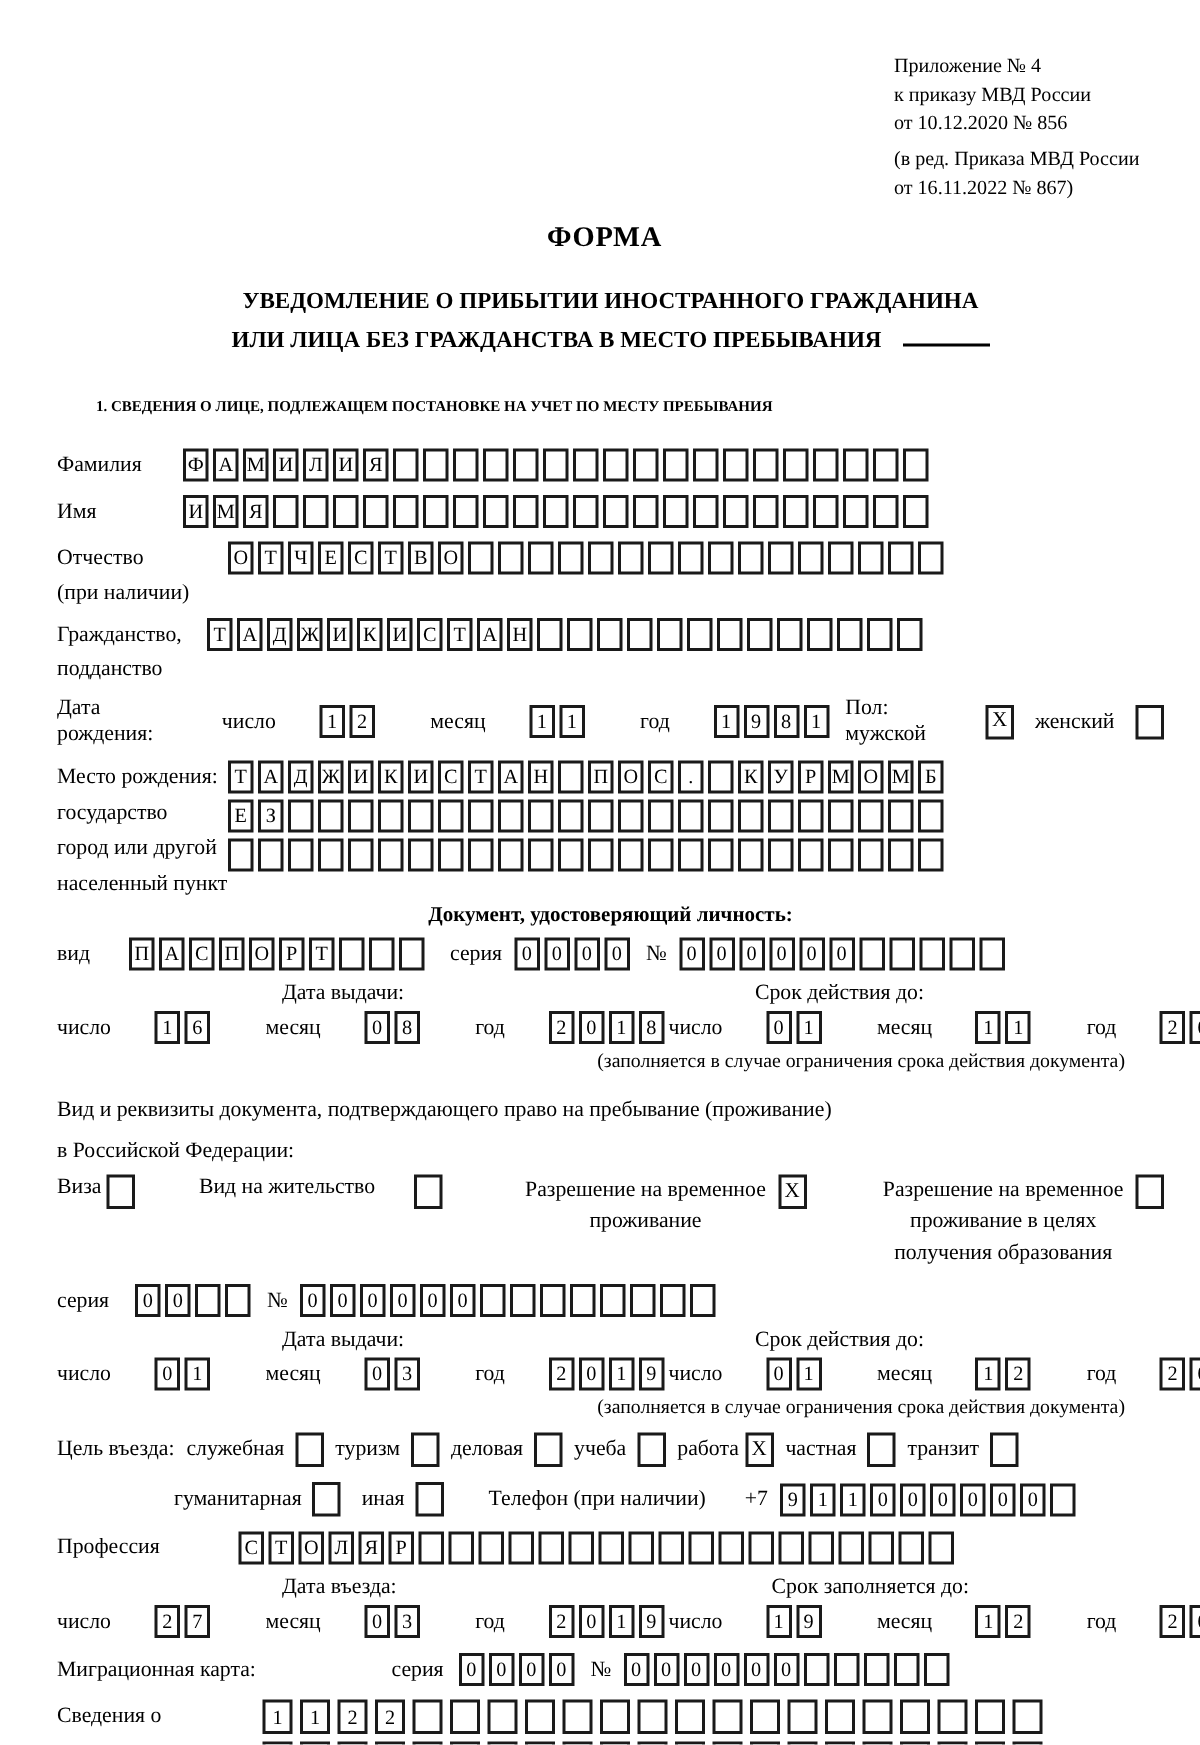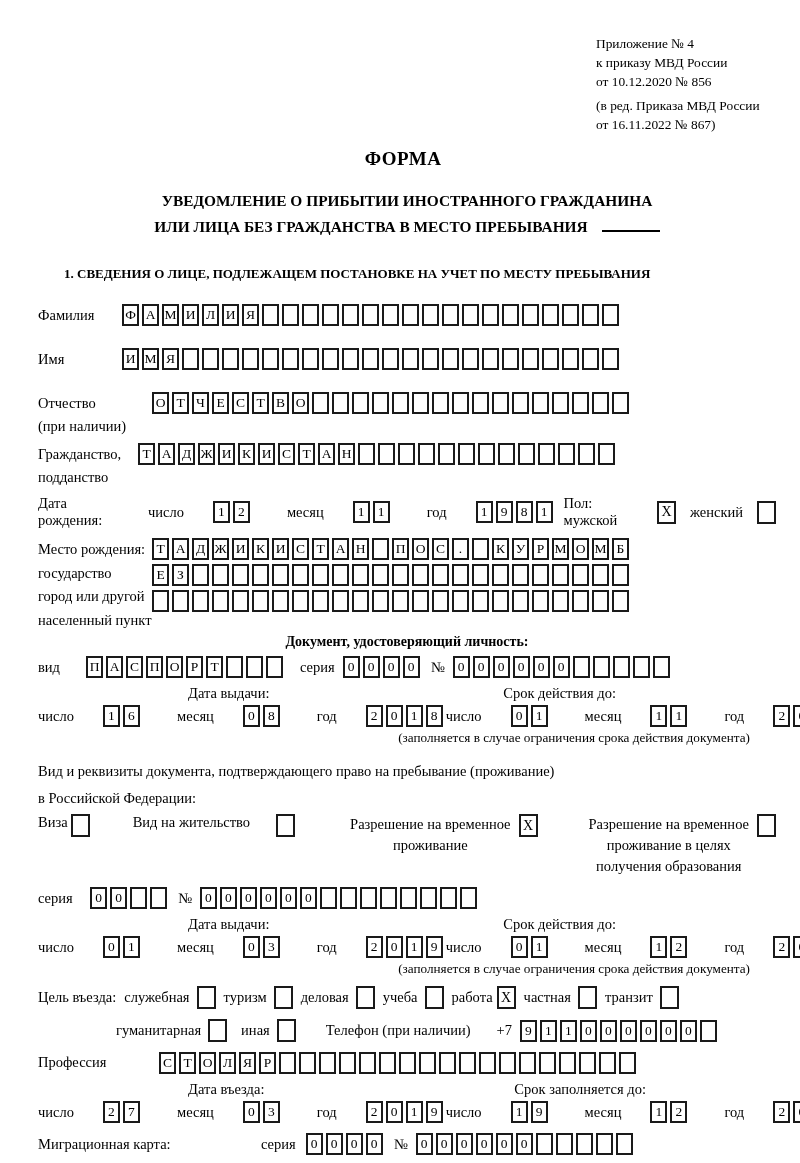--- a/index.html
+++ b/index.html
@@ -16,7 +16,7 @@
   .title { text-align:center; font-weight:bold; font-size:15.4px; line-height:26px; margin-top:18px; }
   .uline { display:inline-block; width:58px; border-bottom:2px solid #000; margin-left:14px; }
 
-  .sec-heading { margin:26px 0 0 26px; font-weight:bold; font-size:13px; }
+  .sec-heading { margin:26px 0 0 26px; font-weight:bold; font-size:10px; }
 
   
   .frow { display:flex; align-items:flex-start; margin-top:21px; }

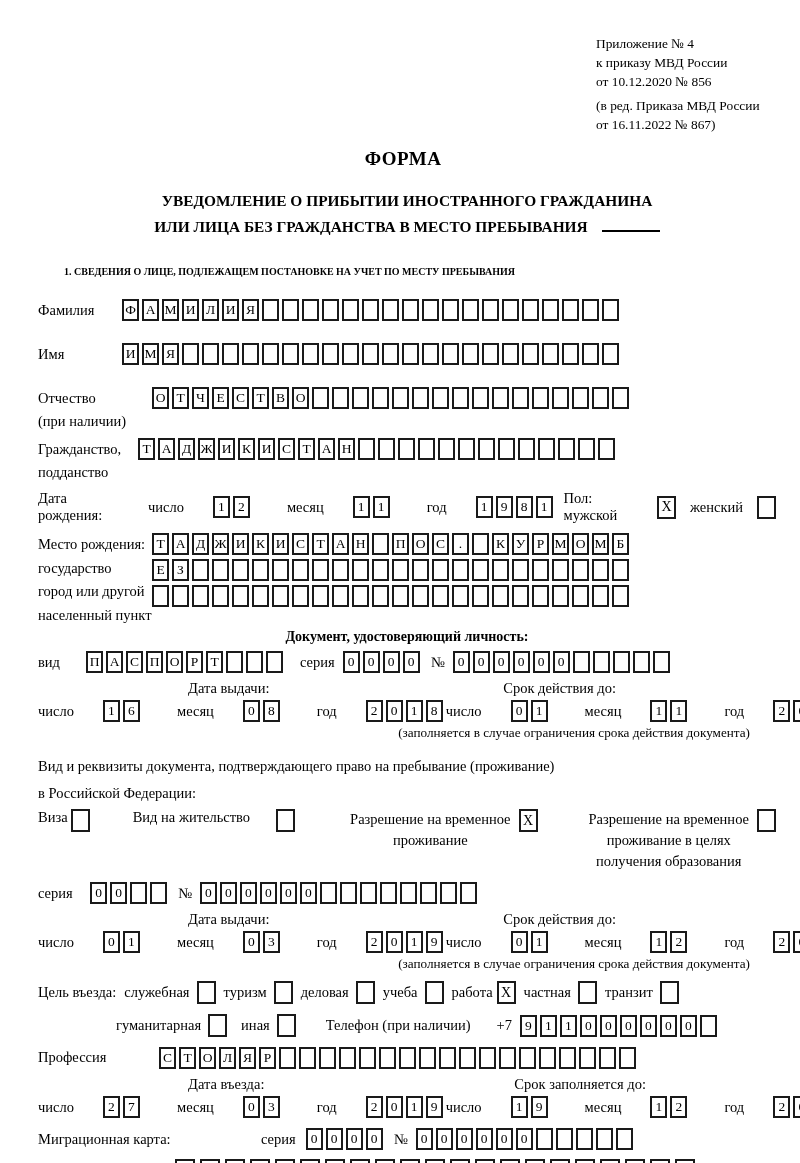--- a/index.html
+++ b/index.html
@@ -19,7 +19,7 @@
   .sec-heading { margin:26px 0 0 26px; font-weight:bold; font-size:10px; }
 
   
-  .frow { display:flex; align-items:flex-start; margin-top:21px; }
+  .frow { display:flex; align-items:flex-start; margin-top:8px; }
   .lblcol { flex:none; line-height:23px; }
   .cells { display:flex; flex-wrap:nowrap; }
   .cell { flex:none; display:inline-flex; align-items:center; justify-content:center;

